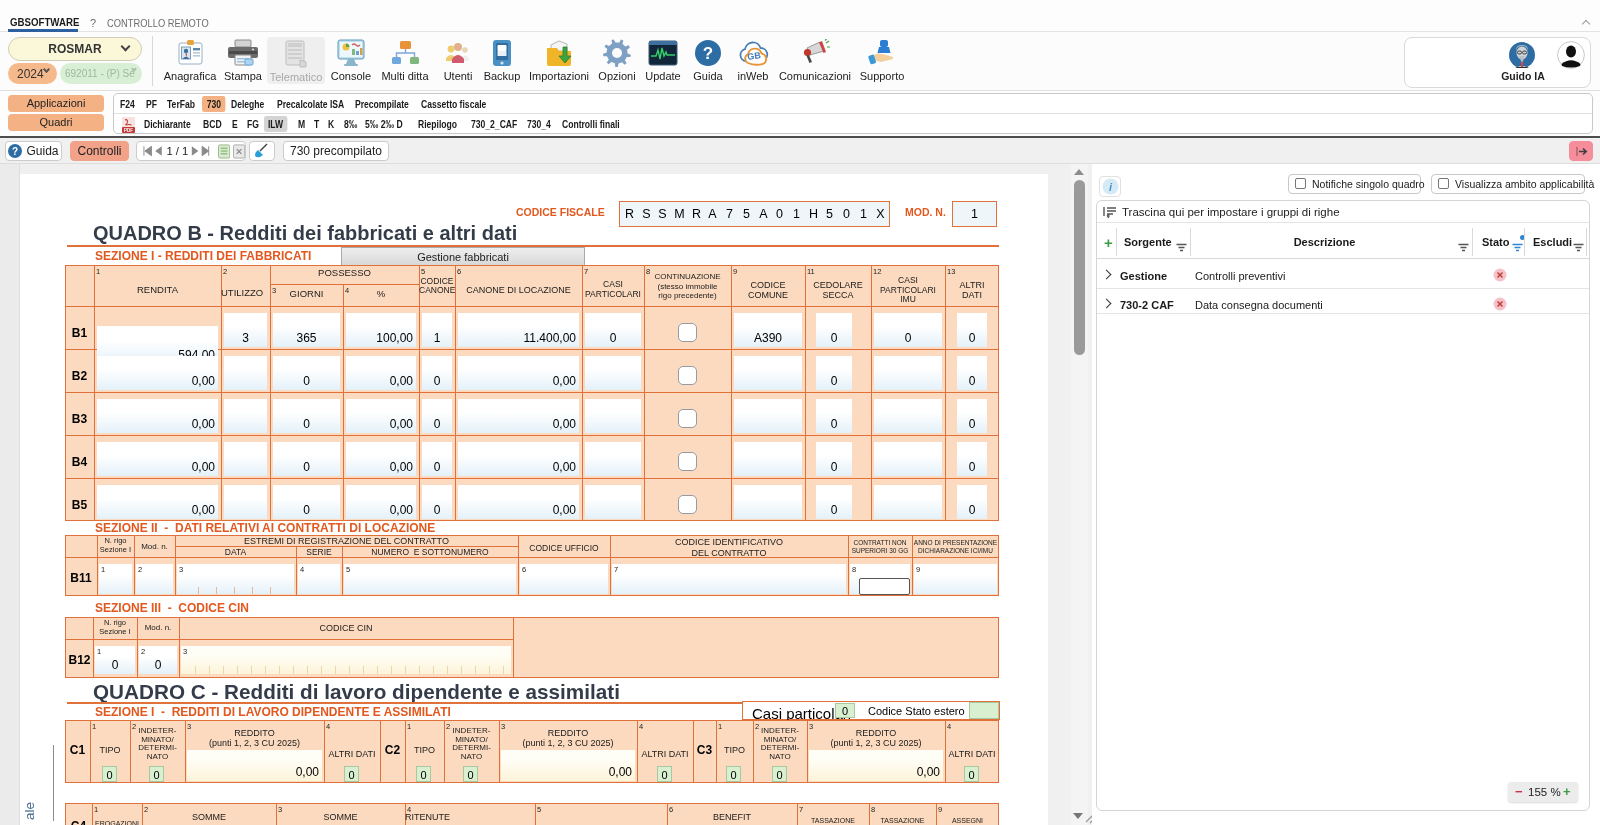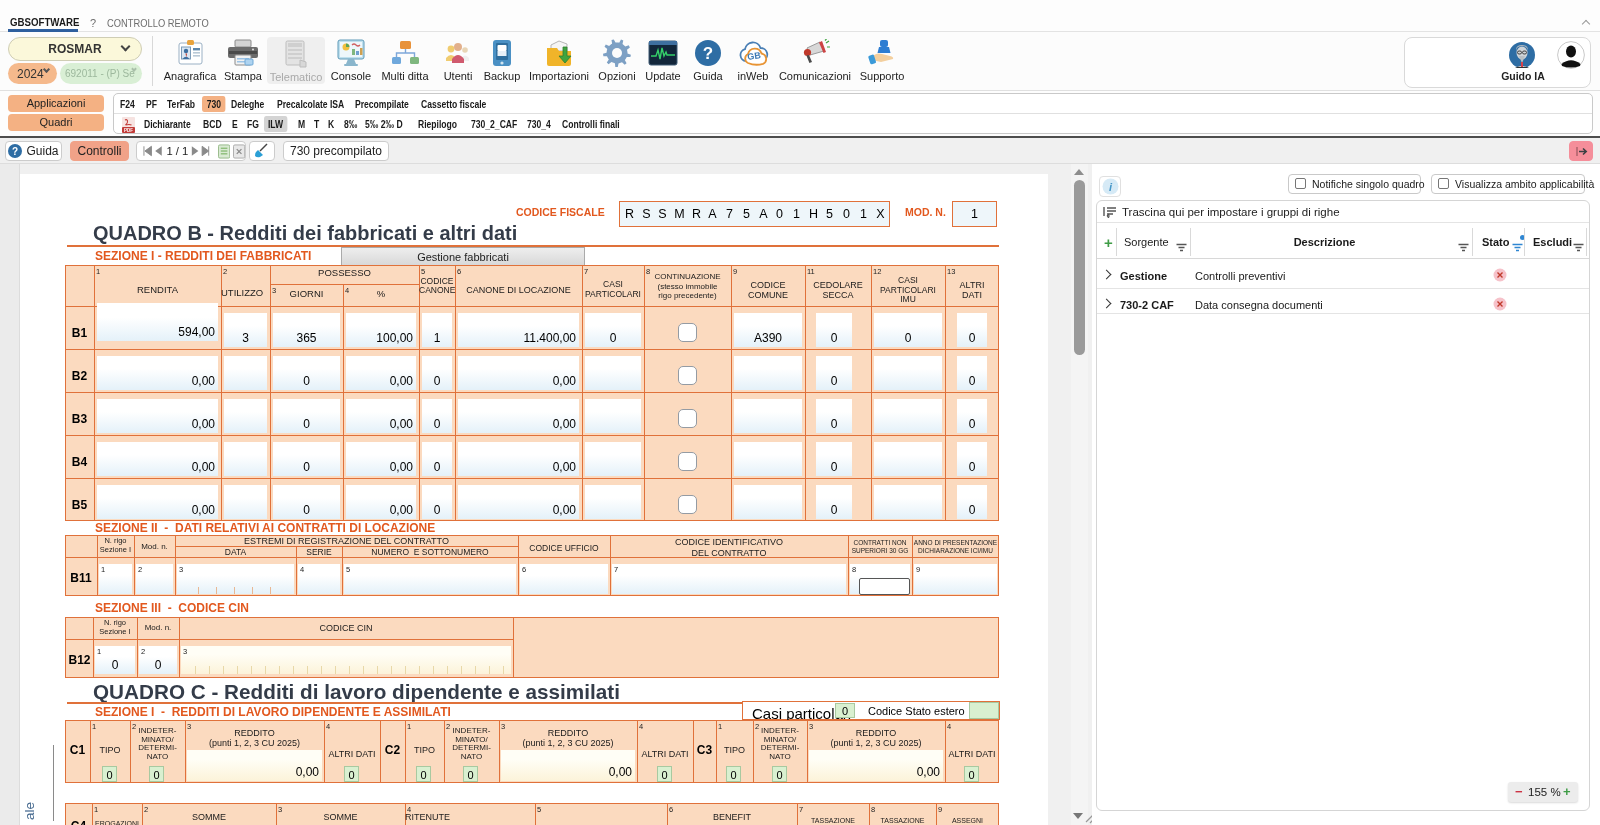--- a/index.html
+++ b/index.html
@@ -645,7 +645,7 @@
 <div class="abs" style="left:5px;top:58px;width:492px;height:1px;background:#e4e4e4;"></div>
 <div class="abs" style="left:12px;top:70px;font-size:15px;color:#3f9c46;font-weight:bold;">+</div>
 <div class="abs" style="left:24px;top:64px;width:1px;height:28px;background:#d9d9d9;"></div>
-<div class="abs" style="left:32px;top:72px;font-size:11px;font-weight:normal;color:#1a1a1a;">Sorgente</div>
+<div class="abs" style="left:32px;top:72px;font-size:11px;font-weight:bold;color:#1a1a1a;">Sorgente</div>
 <div class="abs" style="left:84px;top:75px;"><svg width="11" height="10" viewBox="0 0 11 10">
             <path d="M0.5 1.5h10M2.5 4.5h6M4 7.5h3" stroke="#555" stroke-width="1.3"></path>
           </svg></div>

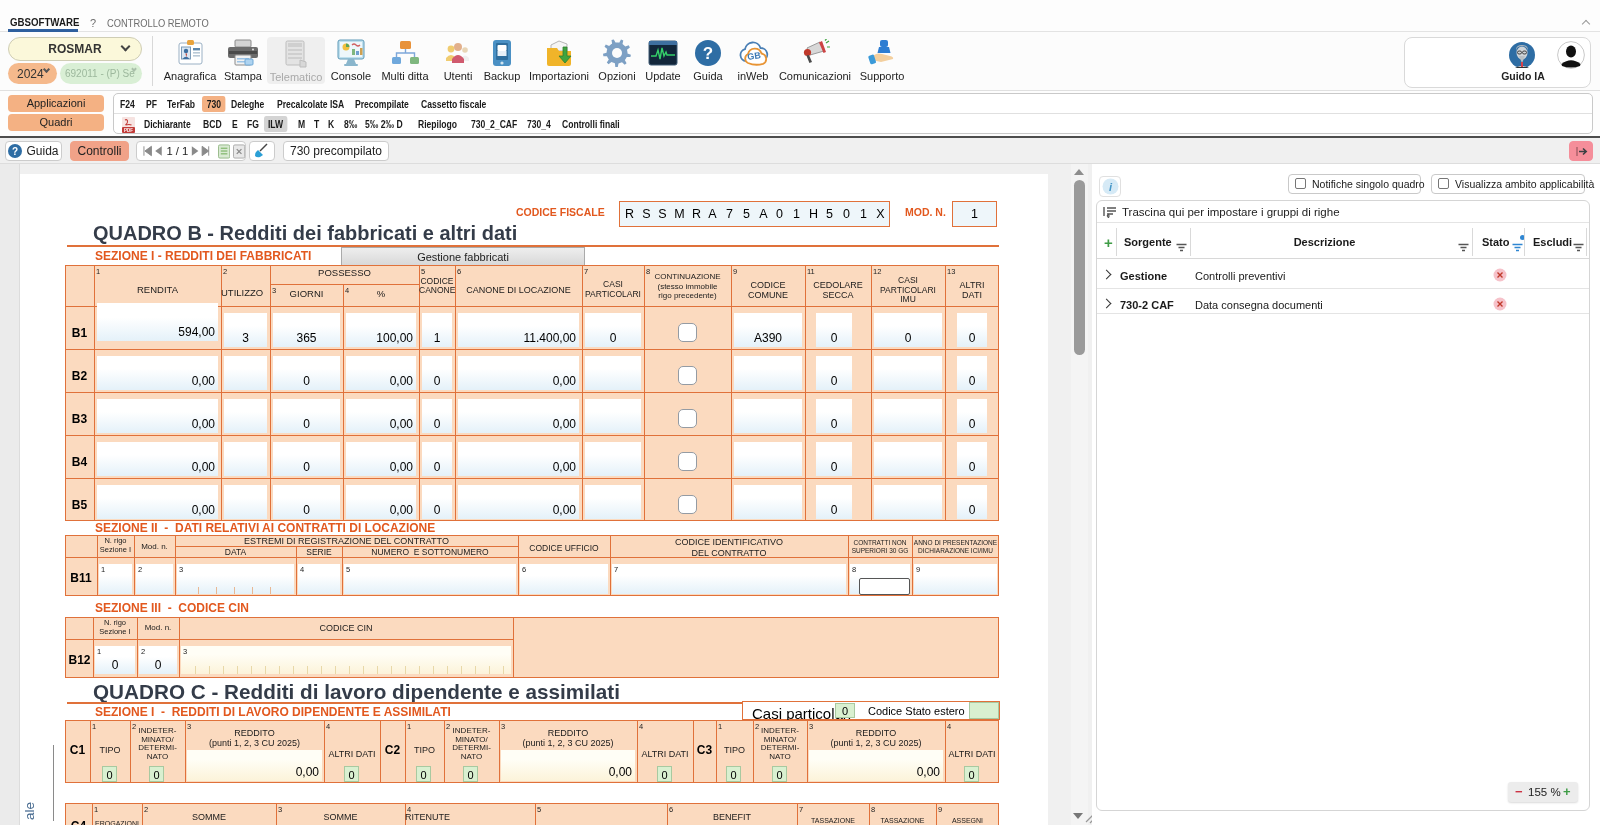--- a/index.html
+++ b/index.html
@@ -366,7 +366,7 @@
 <div class="ftxt" style="left:871px;top:112px;width:74px;text-align:center;font-size:8.5px;line-height:9.5px;color:#1b1b1b;">CASI<br>PARTICOLARI<br>IMU</div>
 <div class="ftxt" style="left:945px;top:116px;width:54px;text-align:center;font-size:9.0px;line-height:10.0px;color:#1b1b1b;">ALTRI<br>DATI</div>
 <div class="ftxt" style="left:65px;top:162px;width:29px;text-align:center;font-size:12px;font-weight:bold;">B1</div>
-<div class="inp num" style="left:97px;top:139px;width:121px;height:38px;">594,00</div>
+<div class="inp num" style="left:97px;top:162px;width:121px;height:38px;">594,00</div>
 <div class="inp ctr" style="left:224px;top:149px;width:43px;height:34px;">3</div>
 <div class="inp ctr" style="left:273px;top:149px;width:67px;height:34px;">365</div>
 <div class="inp num" style="left:346px;top:149px;width:70px;height:34px;">100,00</div>

